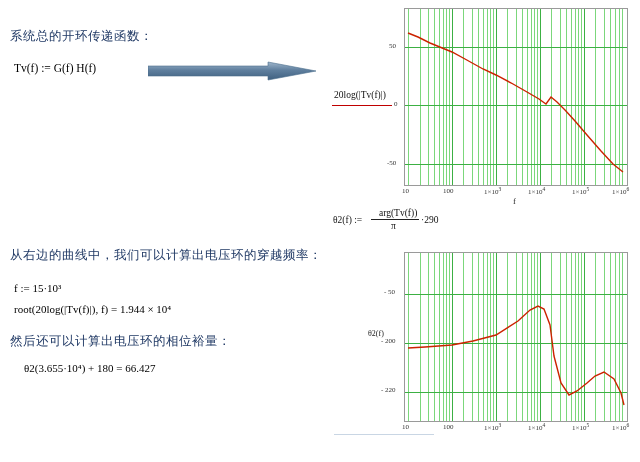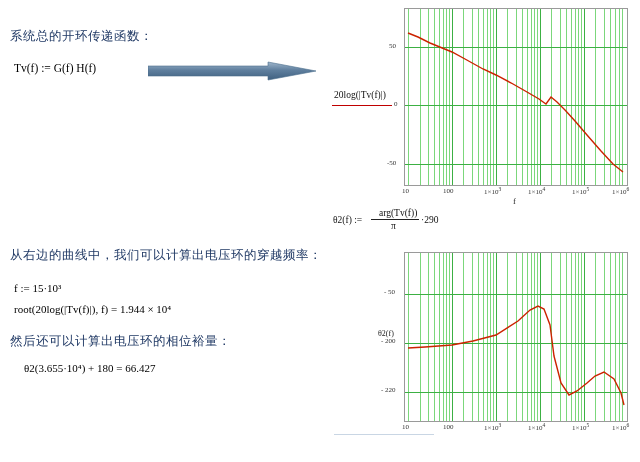--- a/index.html
+++ b/index.html
@@ -98,7 +98,6 @@
     font-size: 8px;
     color: #222;
     white-space: nowrap;
-    margin-left: 10px;
   }
   .axis-name {
     position: absolute;

